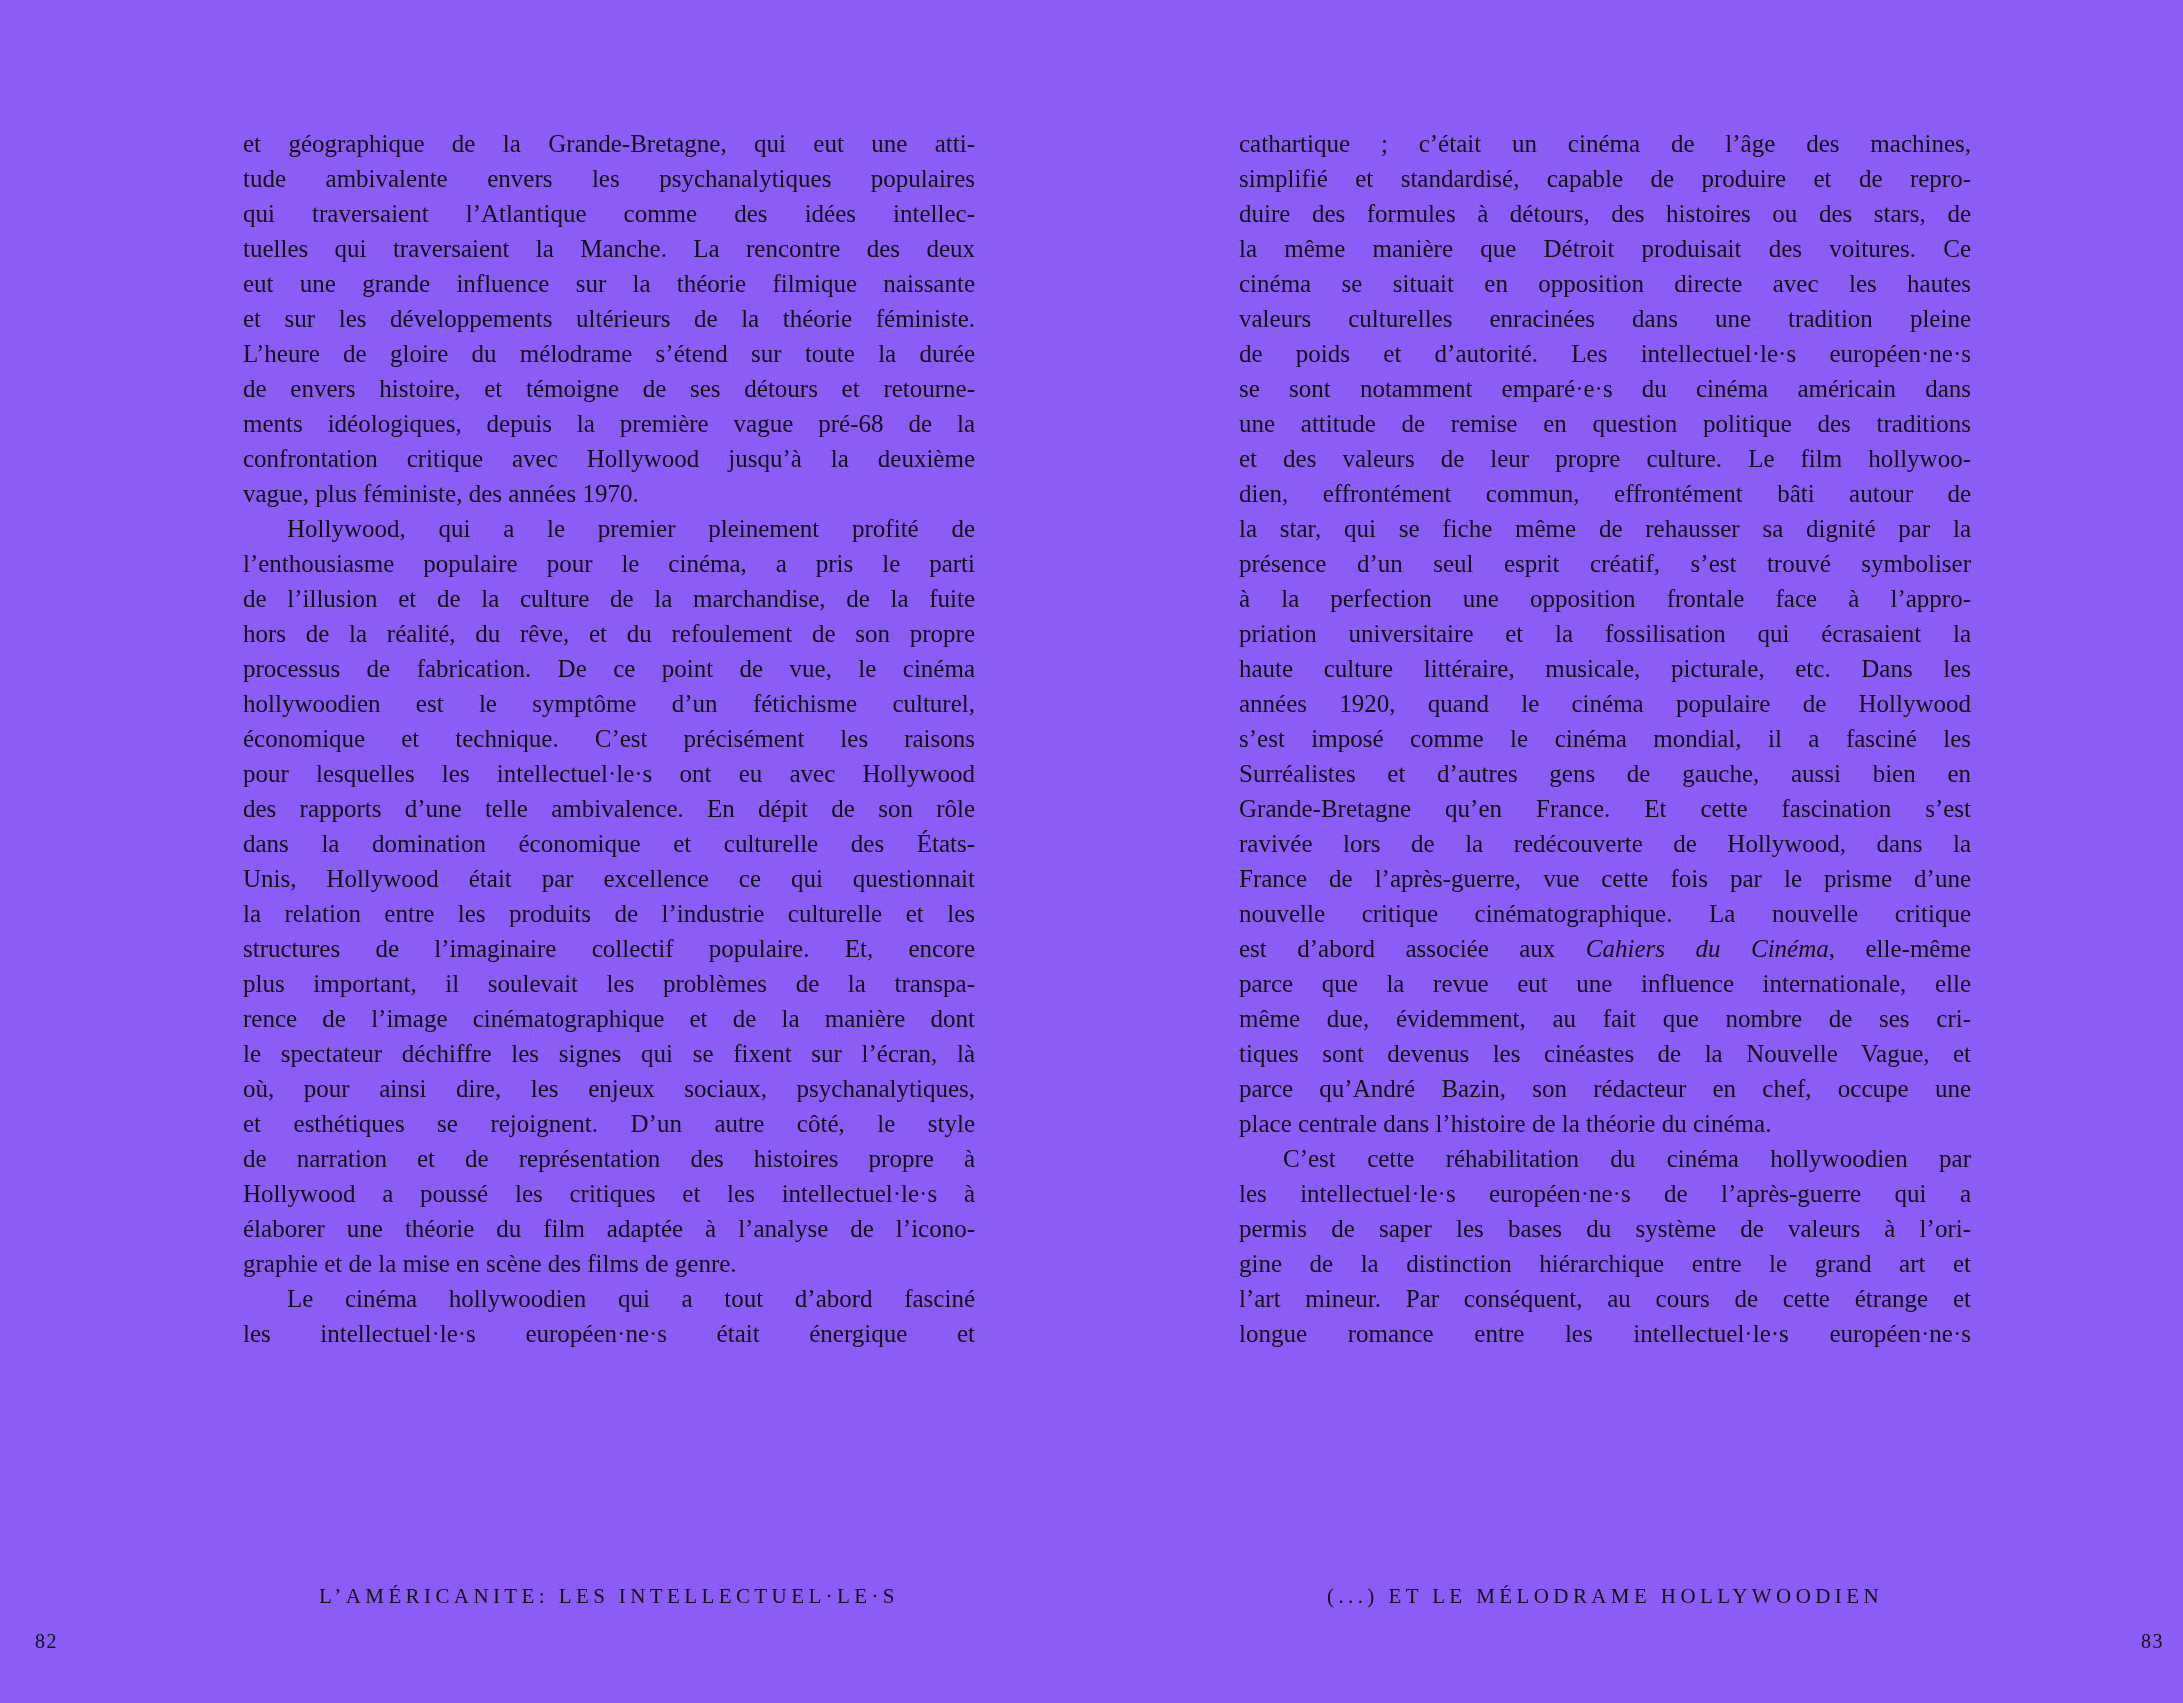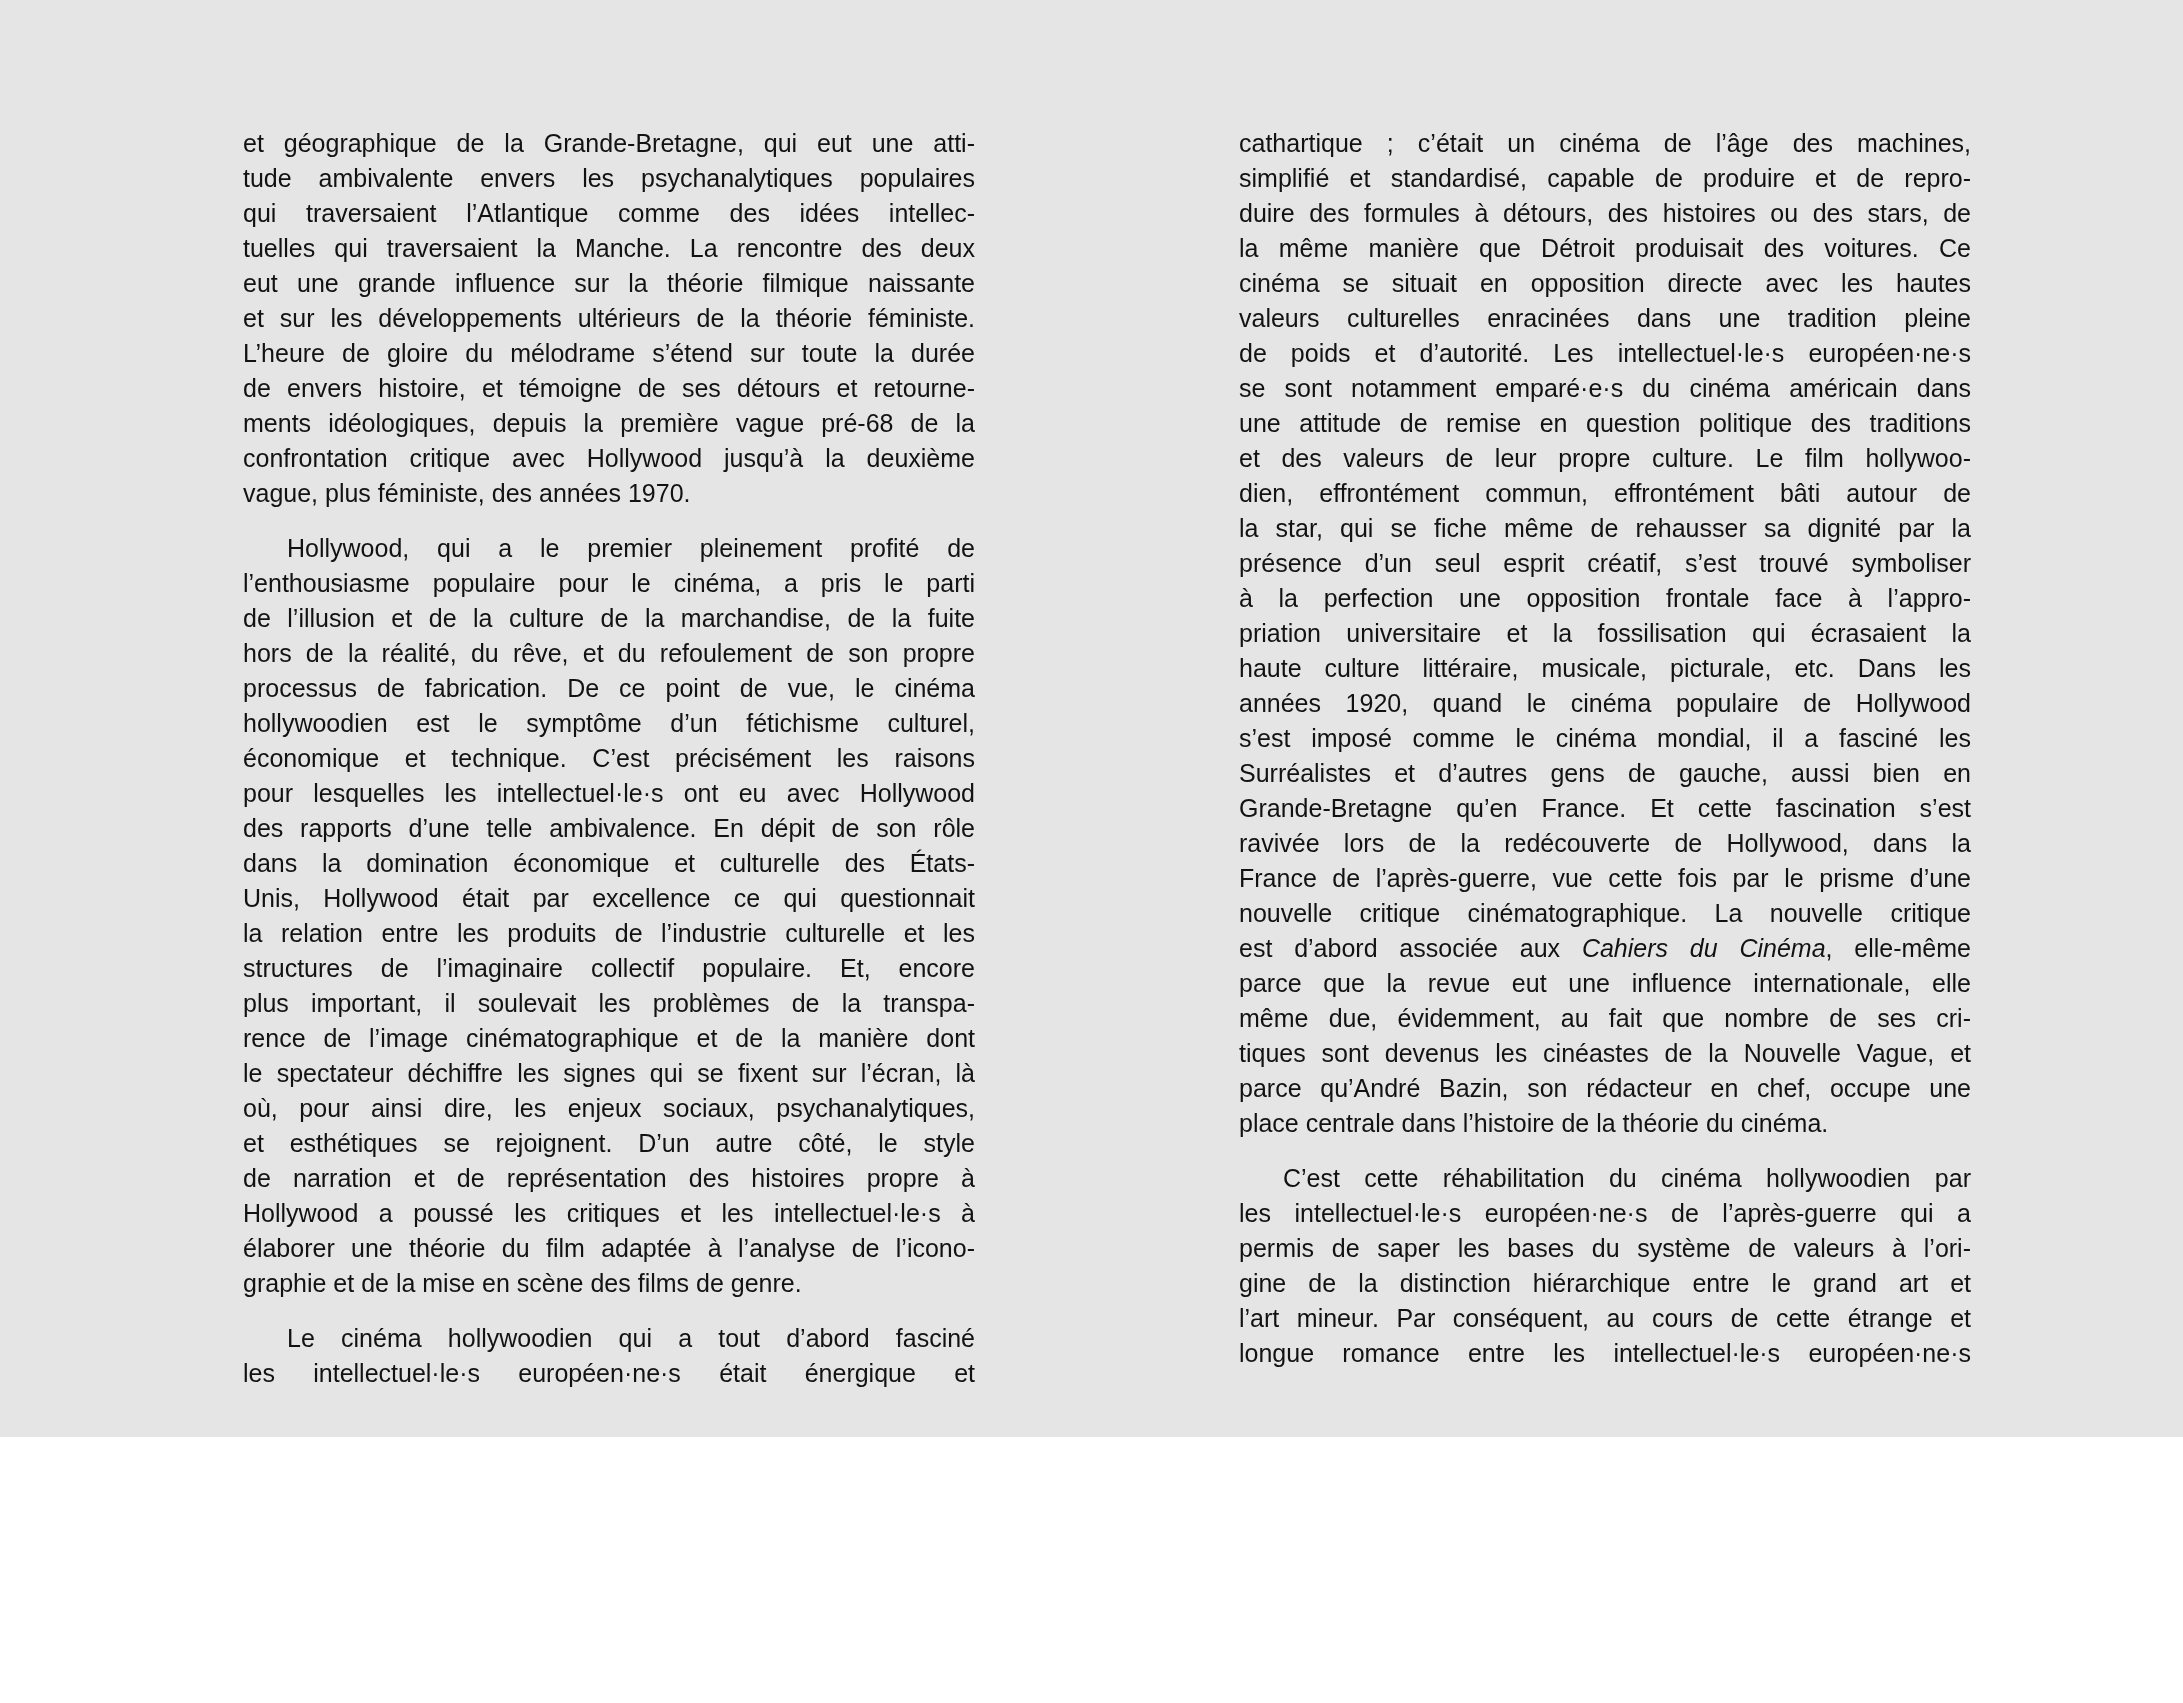--- a/index.html
+++ b/index.html
@@ -6,10 +6,10 @@
   .spread {
     position: relative;
     width: 2183px;
-    height: 1437px;
-    background: #e5e5e5;
+    height: 1703px;
+    background: #8b5cf6;
     color: #121212;
-    font-family: Liberation Sans, sans-serif;
+    font-family: Liberation Serif, serif;
     overflow: hidden;
   }
   .text-col {

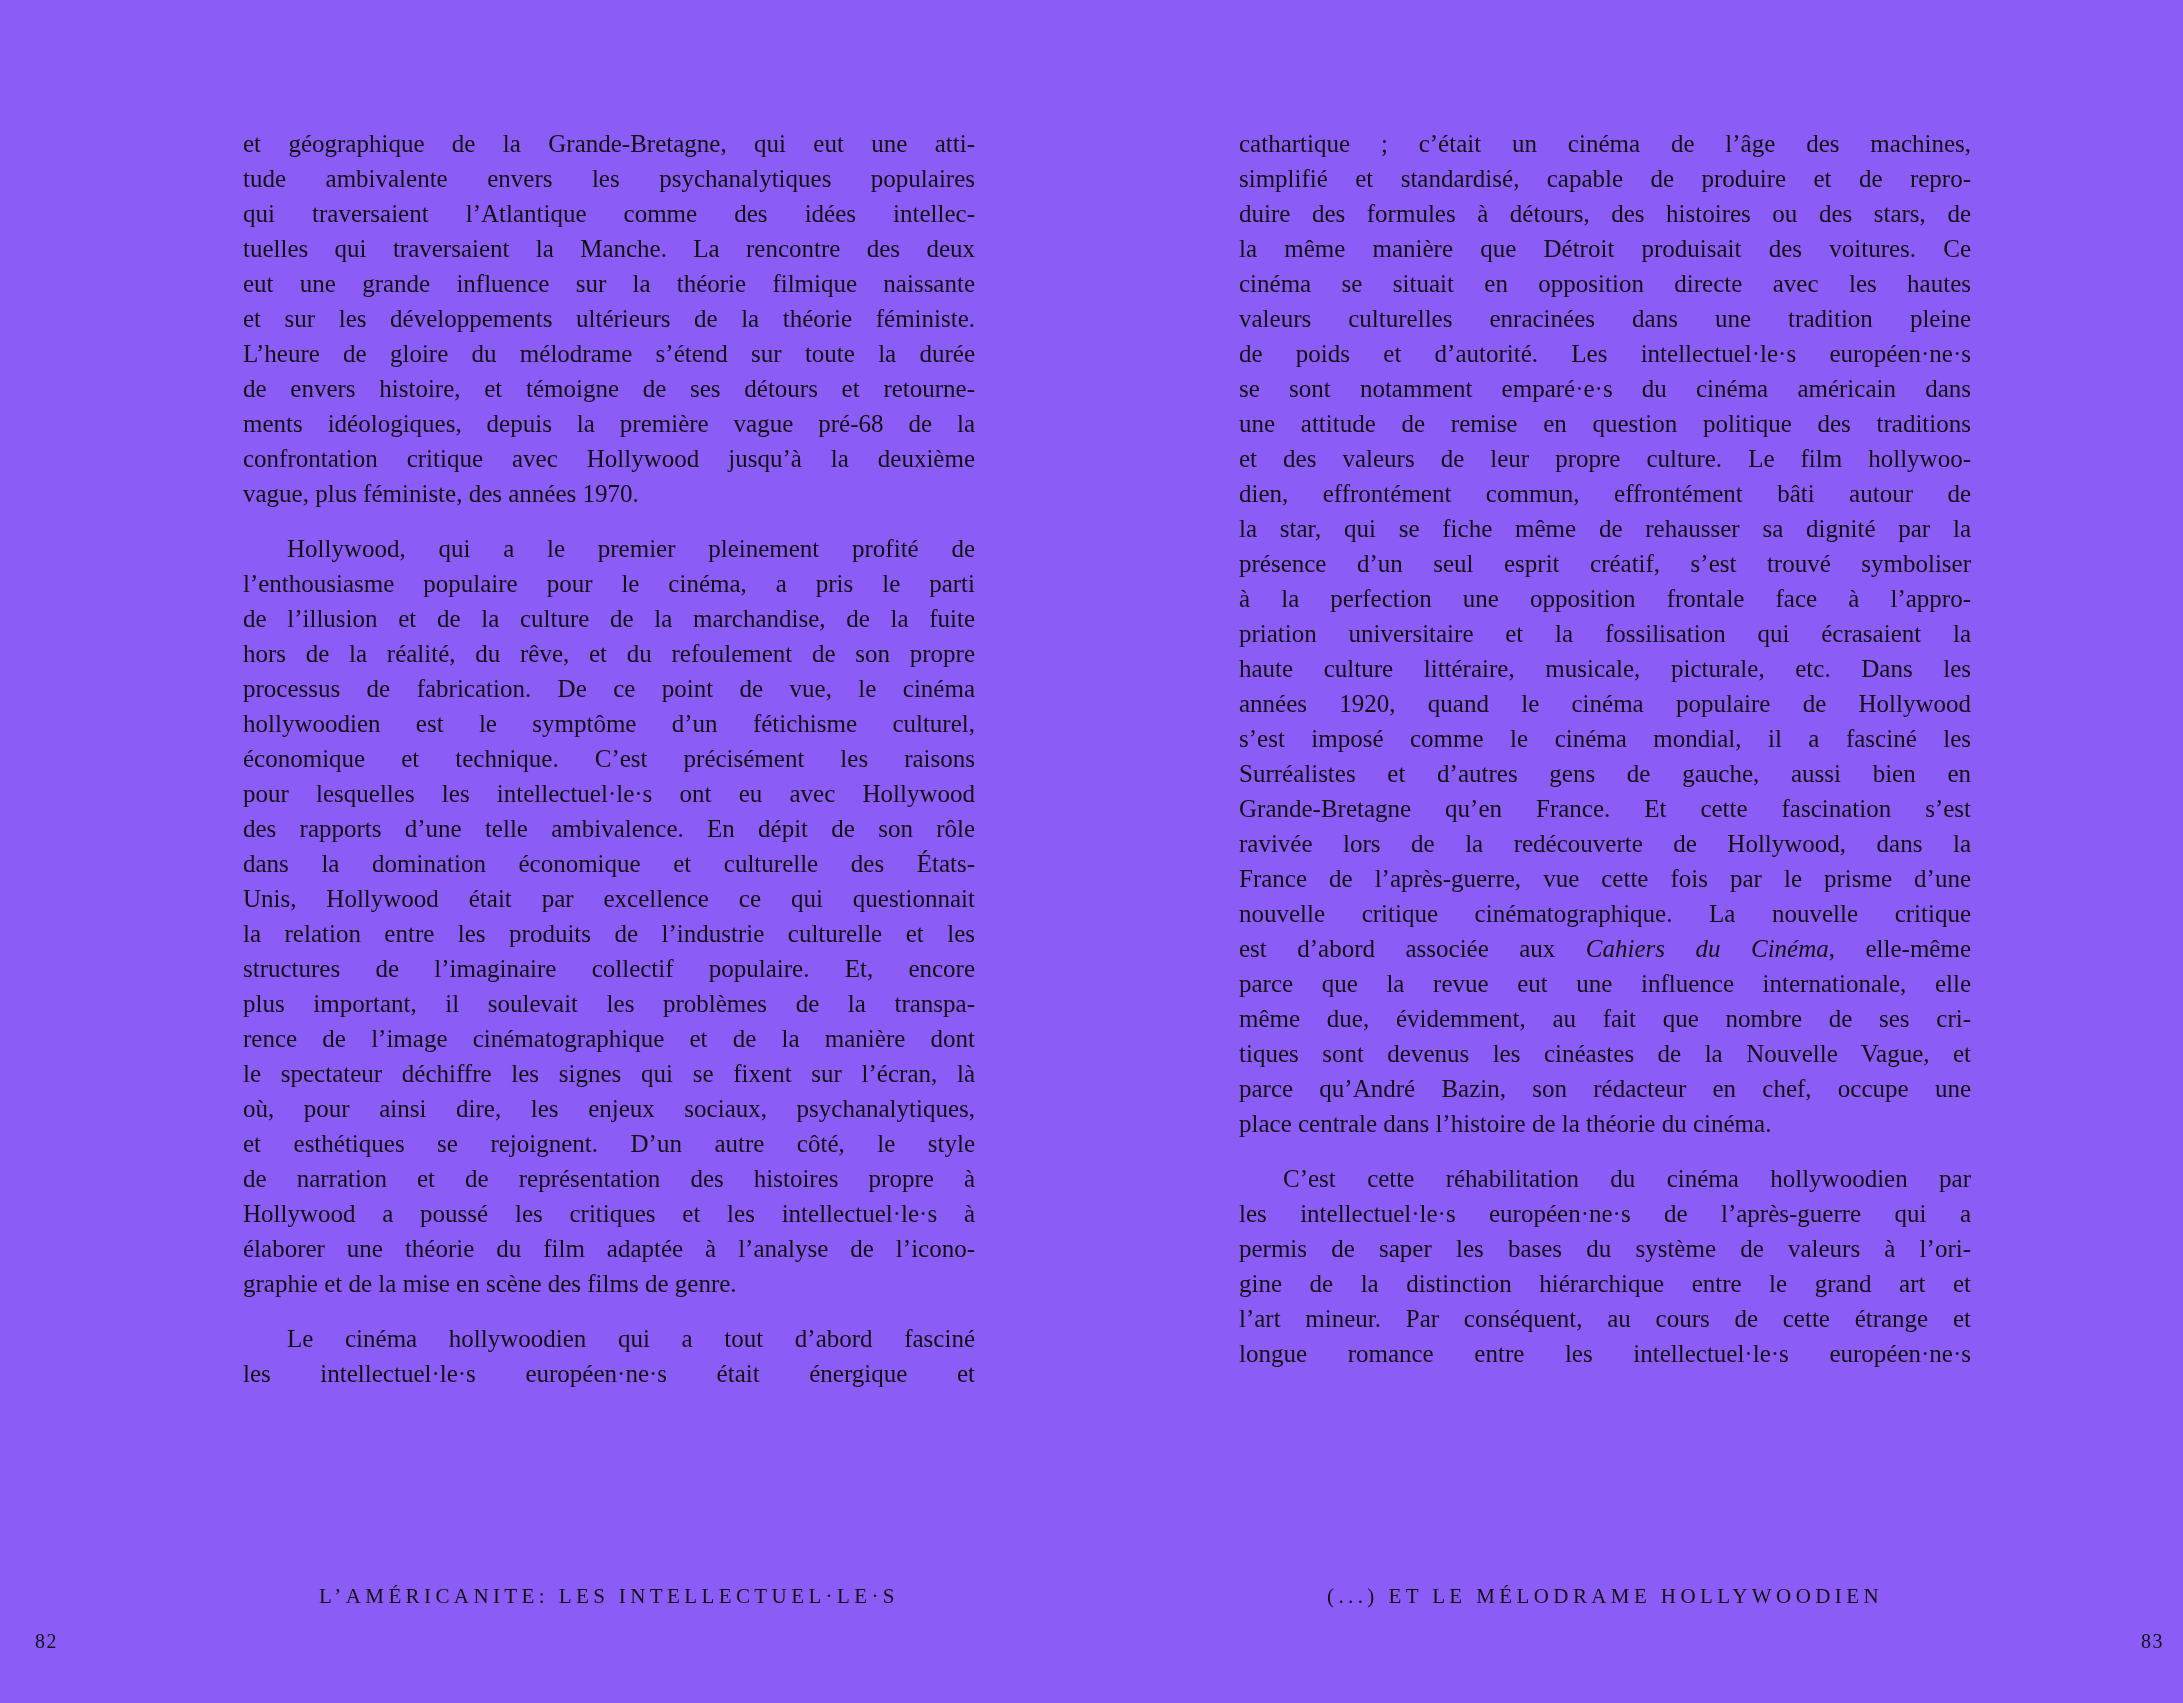--- a/index.html
+++ b/index.html
@@ -26,7 +26,7 @@
     text-align-last: justify;
   }
   .line.para-end { text-align-last: left; }
-  .line.indent   { text-indent: 44px; margin-top: 20px; }
+  .line.indent   { text-indent: 44px; }
   .footer-item { position: absolute; white-space: nowrap; }
   .pagenum {
     top: 1630px;

